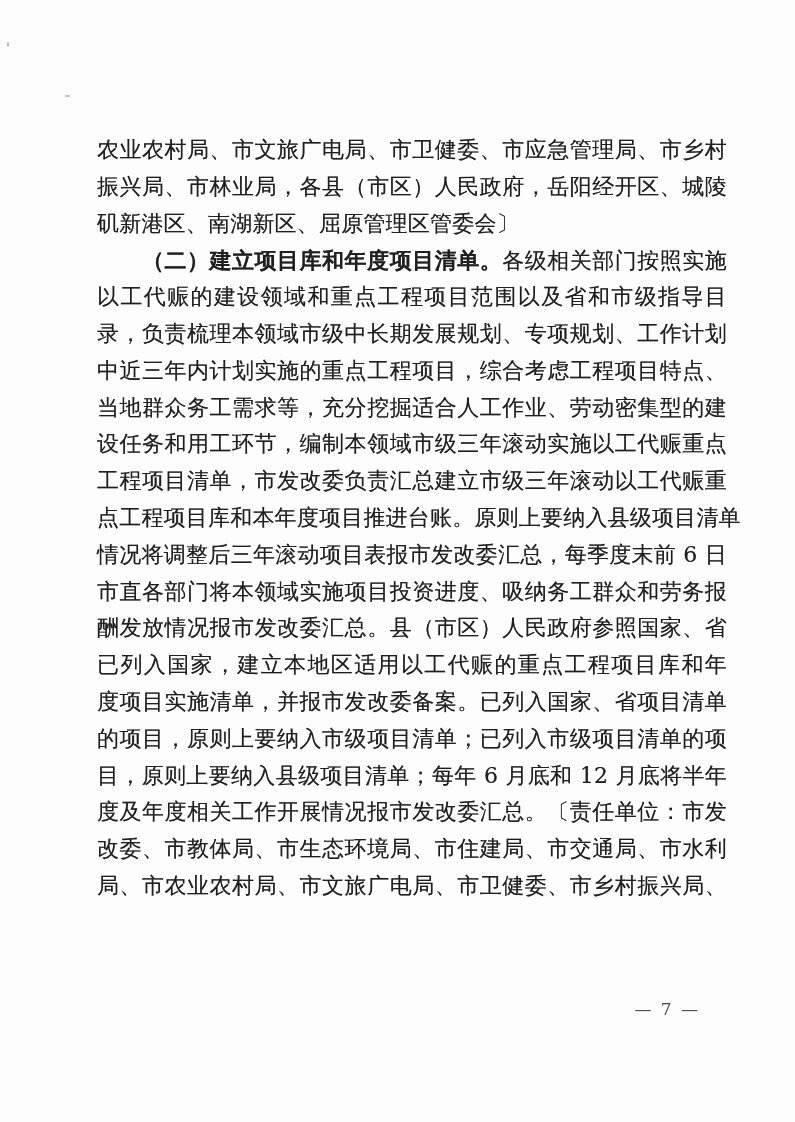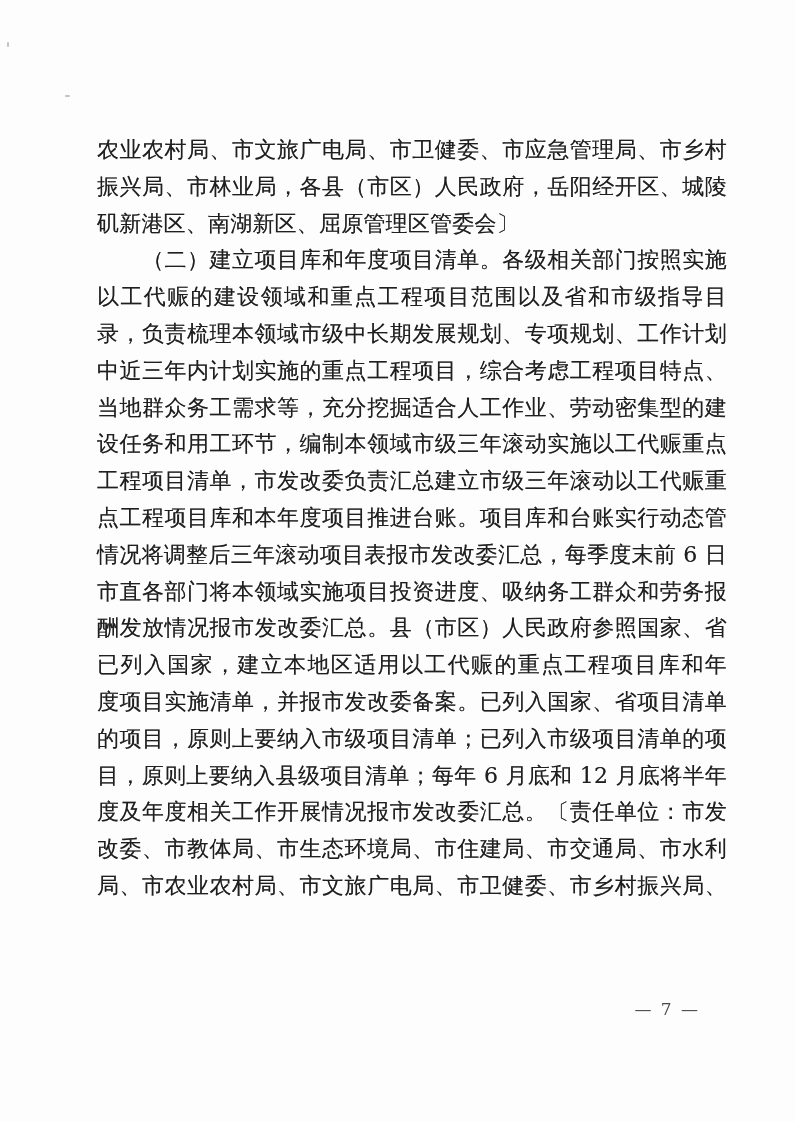--- a/index.html
+++ b/index.html
@@ -40,7 +40,7 @@
     width: 585px;
   }
   .bold {
-    font-weight: 400;
+    font-weight: 700;
     margin-top: 36px;
   }
   .page-number {

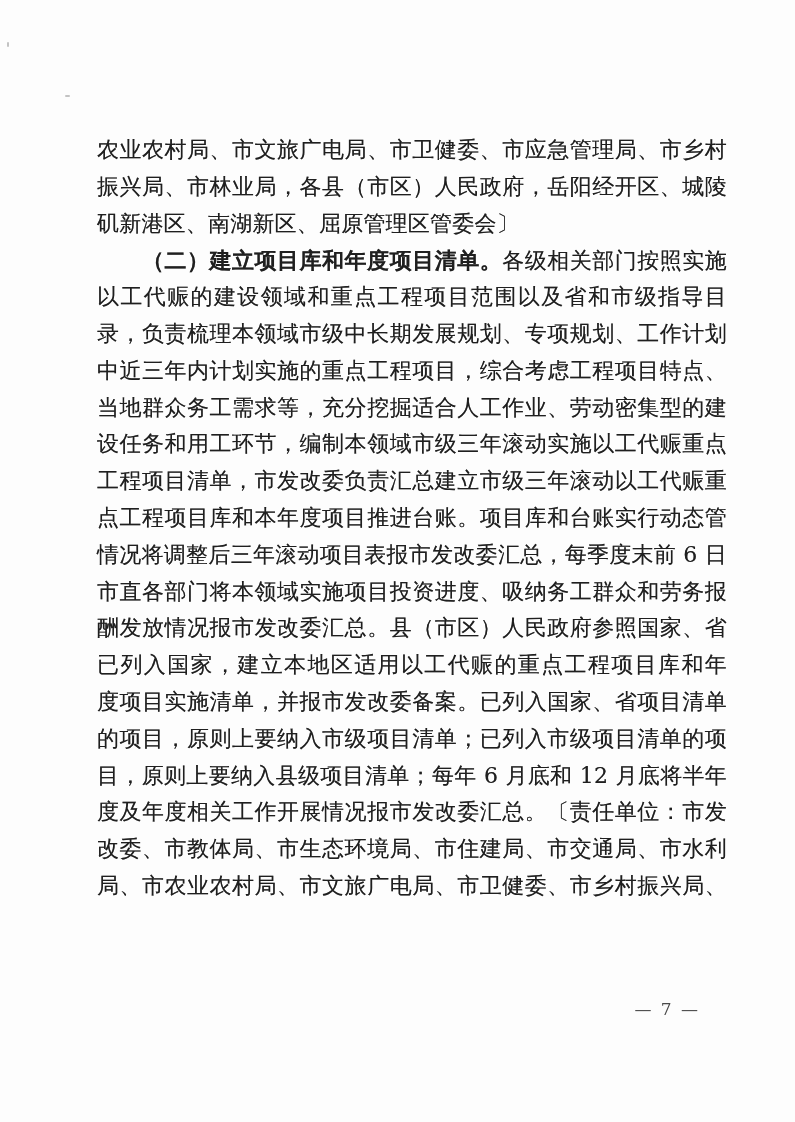--- a/index.html
+++ b/index.html
@@ -85,7 +85,7 @@
         <div class="line">当地群众务工需求等，充分挖掘适合人工作业、劳动密集型的建</div>
         <div class="line">设任务和用工环节，编制本领域市级三年滚动实施以工代赈重点</div>
         <div class="line">工程项目清单，市发改委负责汇总建立市级三年滚动以工代赈重</div>
-        <div class="line">点工程项目库和本年度项目推进台账。项目库和台账实行动态管</div>
+        <div class="line">点工程项目库和本年度项目推进台账。原则上要纳入县级项目清单</div>
         <div class="line">情况将调整后三年滚动项目表报市发改委汇总，每季度末前 6 日</div>
         <div class="line">市直各部门将本领域实施项目投资进度、吸纳务工群众和劳务报</div>
         <div class="line">酬发放情况报市发改委汇总。县（市区）人民政府参照国家、省</div>

